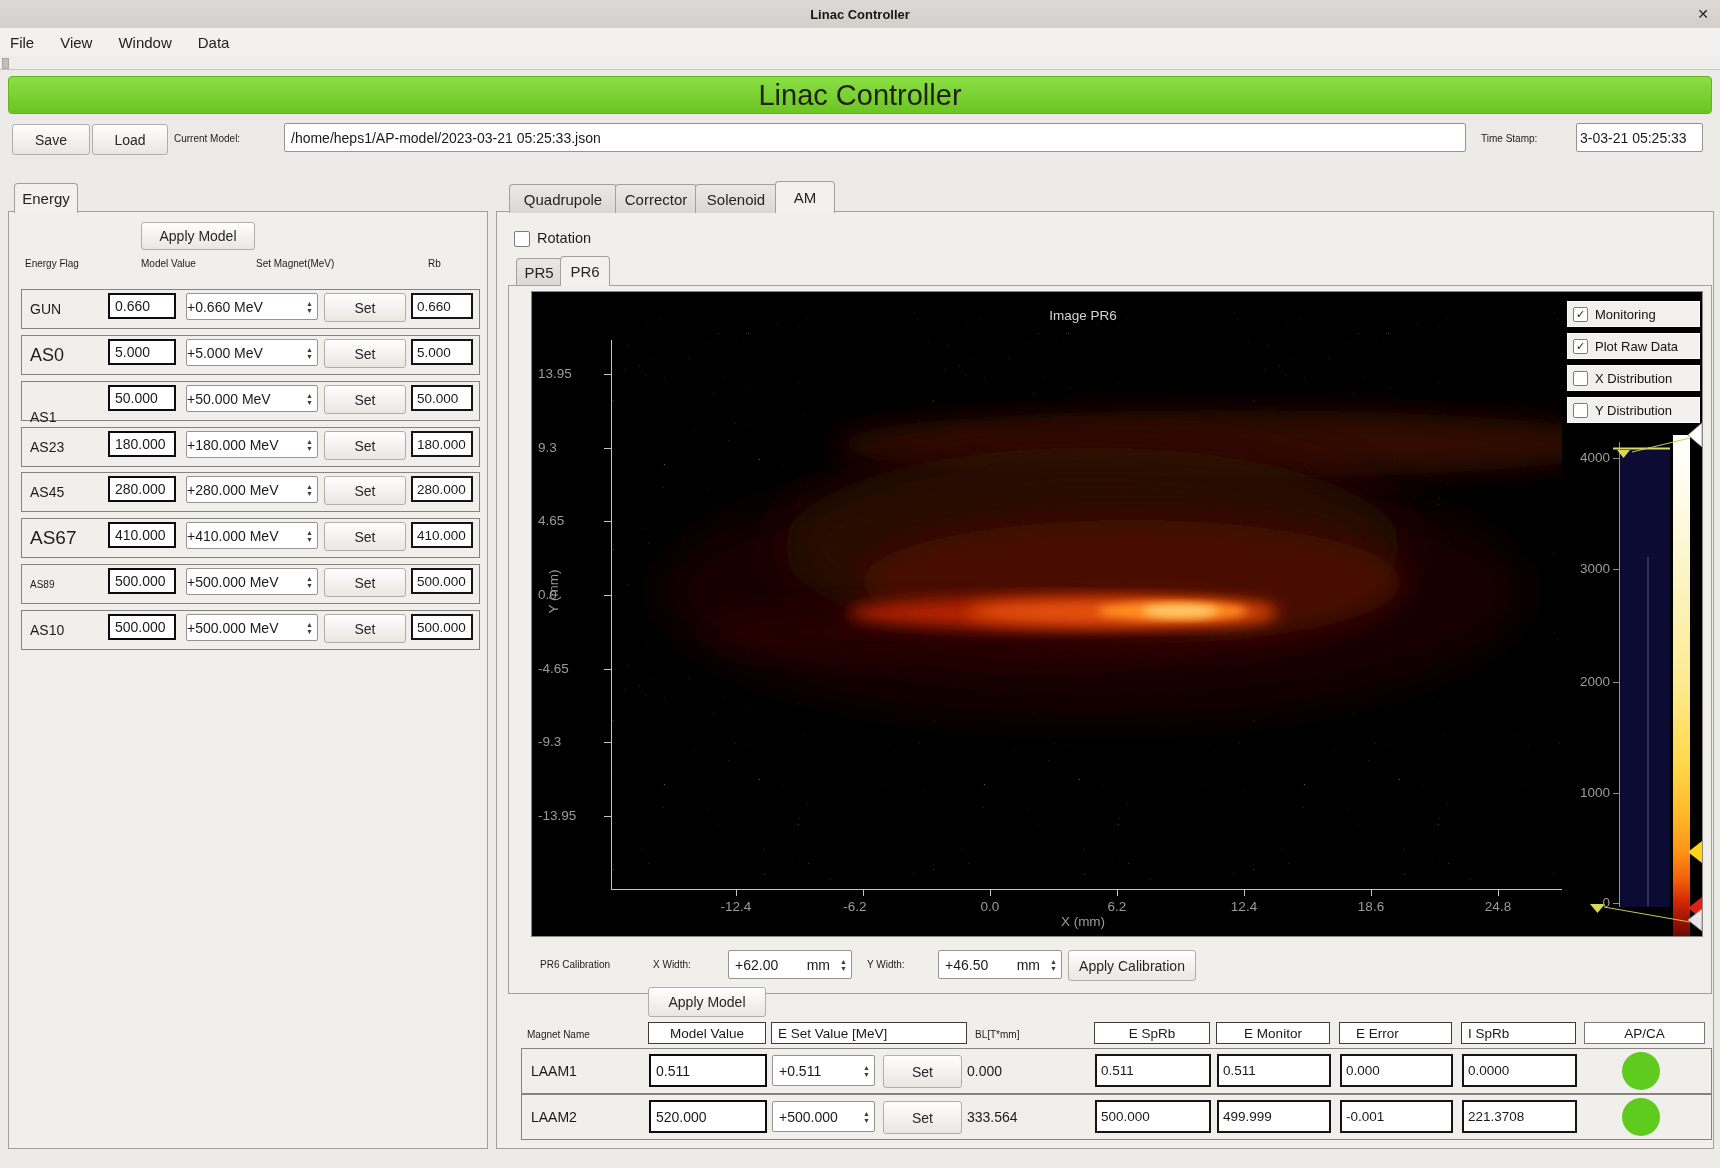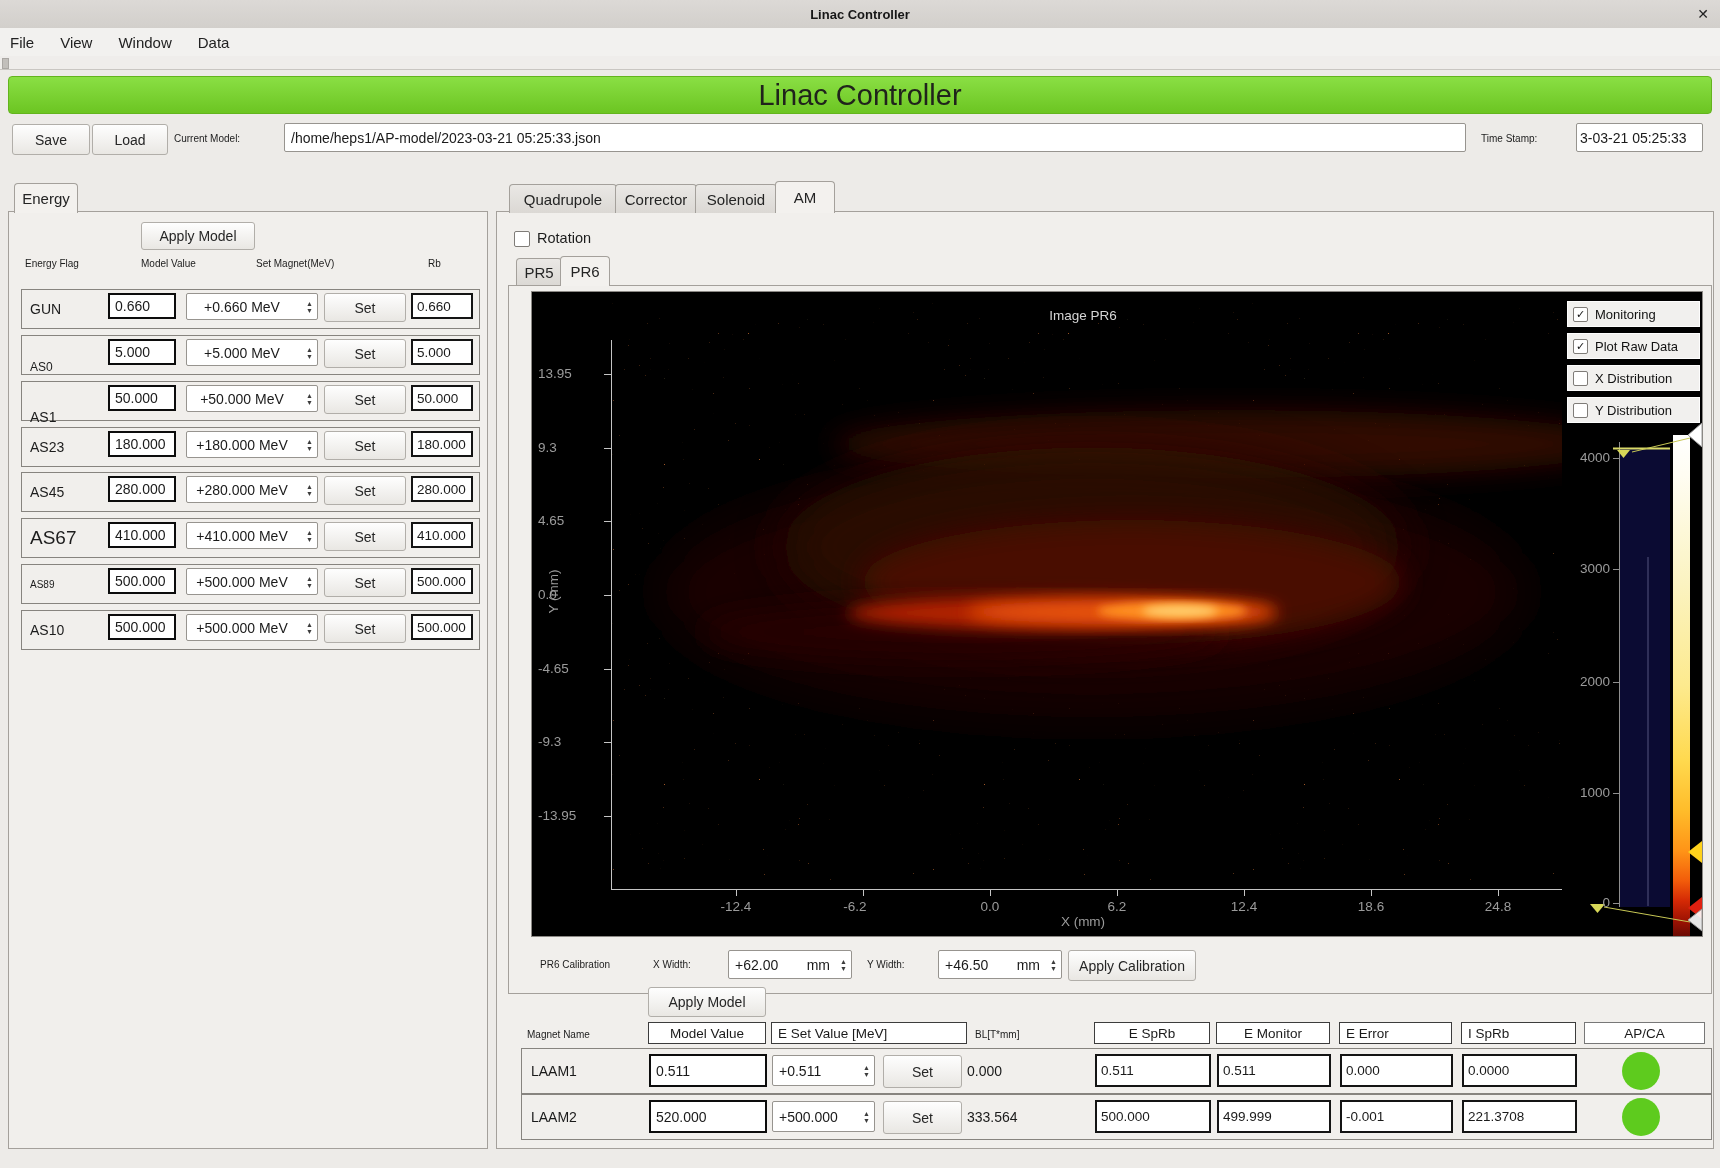--- a/index.html
+++ b/index.html
@@ -44,7 +44,7 @@
         font-size:13.5px;white-space:nowrap;overflow:hidden}
   .spin{background:#fff;border:1px solid #97948f;border-radius:2px;display:flex;align-items:center}
   .spin-val{flex:1;font-size:14px;white-space:nowrap;overflow:hidden}
-  .spin-val.right{text-align:center;padding-right:5px}
+  .spin-val.right{text-align:left;padding-right:5px}
   .spin-val.left{text-align:left;padding-left:6px}
   .spin-unit{font-size:14px;padding-right:6px}
   .spin-btns{width:15px;display:flex;flex-direction:column;align-items:center;justify-content:center;

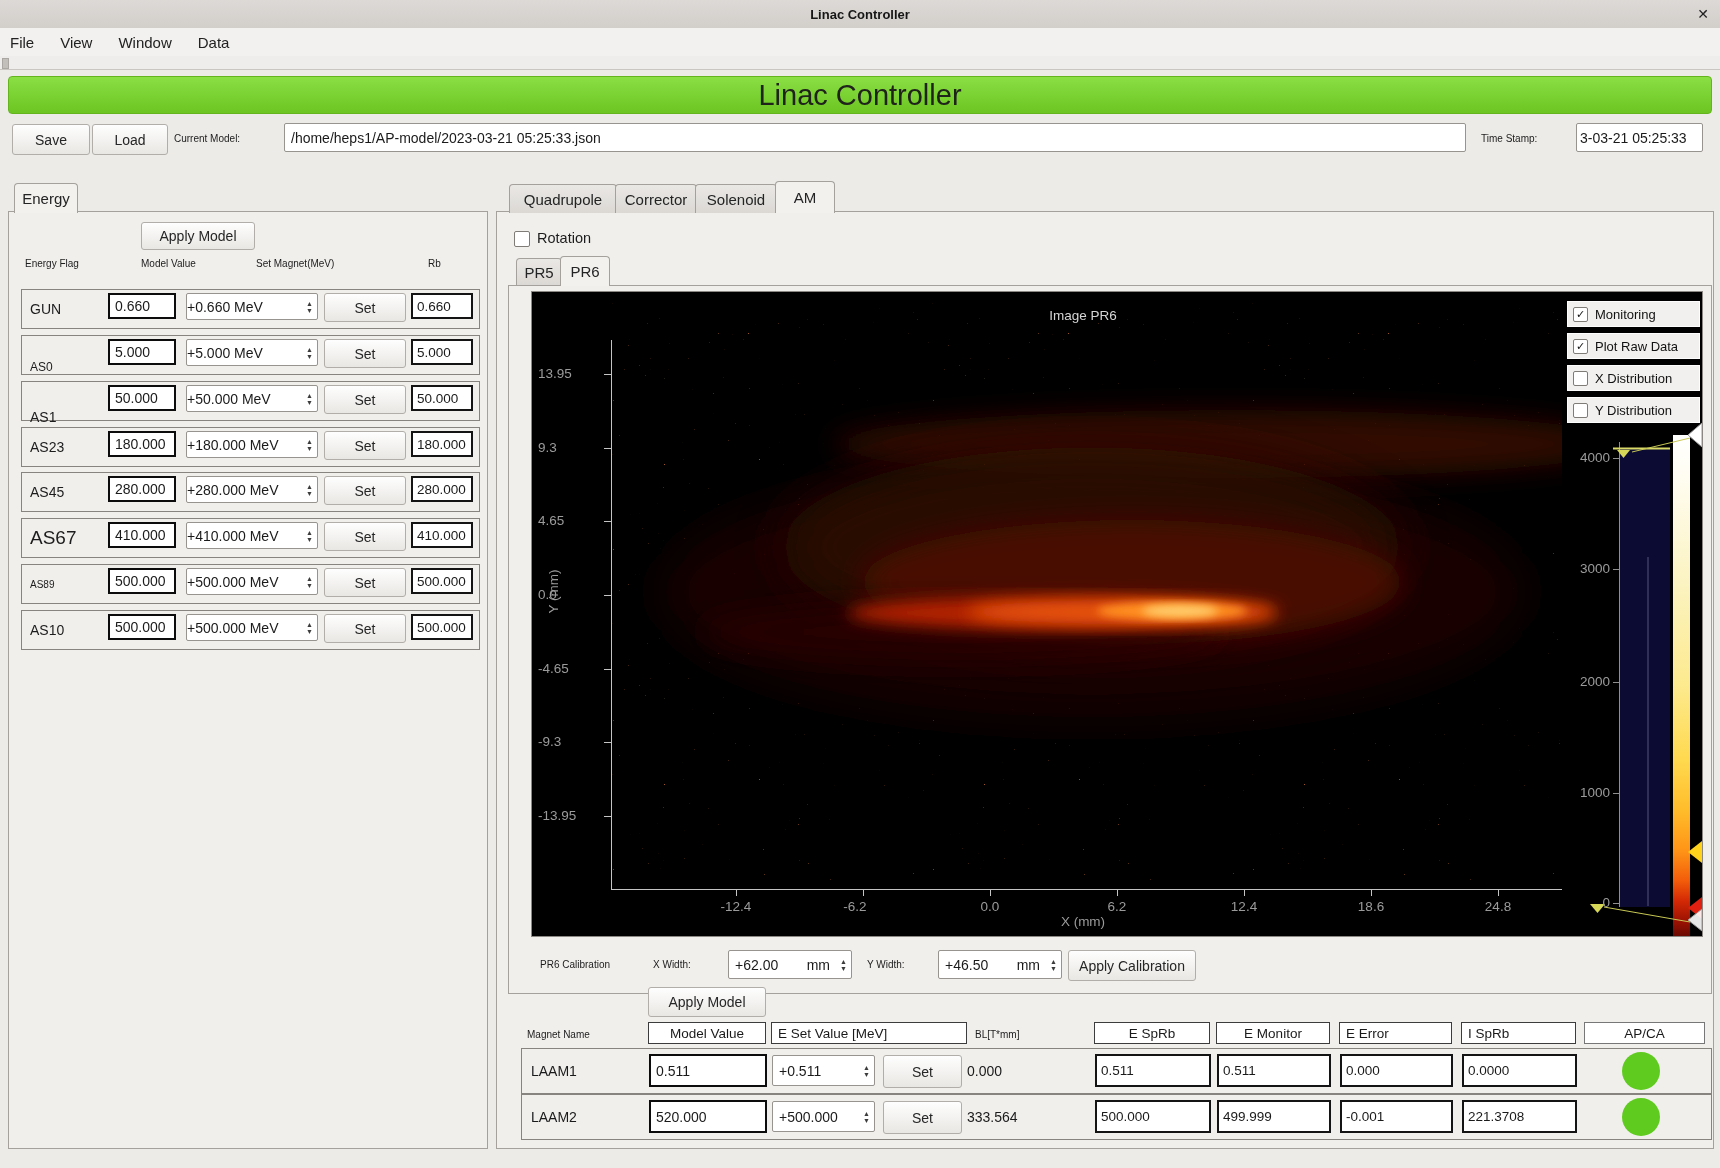--- a/index.html
+++ b/index.html
@@ -118,7 +118,7 @@
   <div class="abs rbox" style="left:389px;top:3px;width:62px;height:26px;box-sizing:border-box">0.660</div>
 </div>
 <div class="grouprow" style="left:21px;top:335px;width:457px;height:38px">
-  <div class="abs lbl" style="left:8px;top:12px;height:38px;font-size:12px">AS0</div>
+  <div class="abs lbl" style="left:8px;top:0;height:38px;font-size:18px">AS0</div>
   <div class="abs vbox" style="left:86px;top:3px;width:68px;height:26px;box-sizing:border-box">5.000</div>
   <div class="abs spin" style="left:164px;top:3px;width:132px;height:27px;box-sizing:border-box">
     <span class="spin-val right"><span>+5.000</span>&nbsp;<span>MeV</span></span>

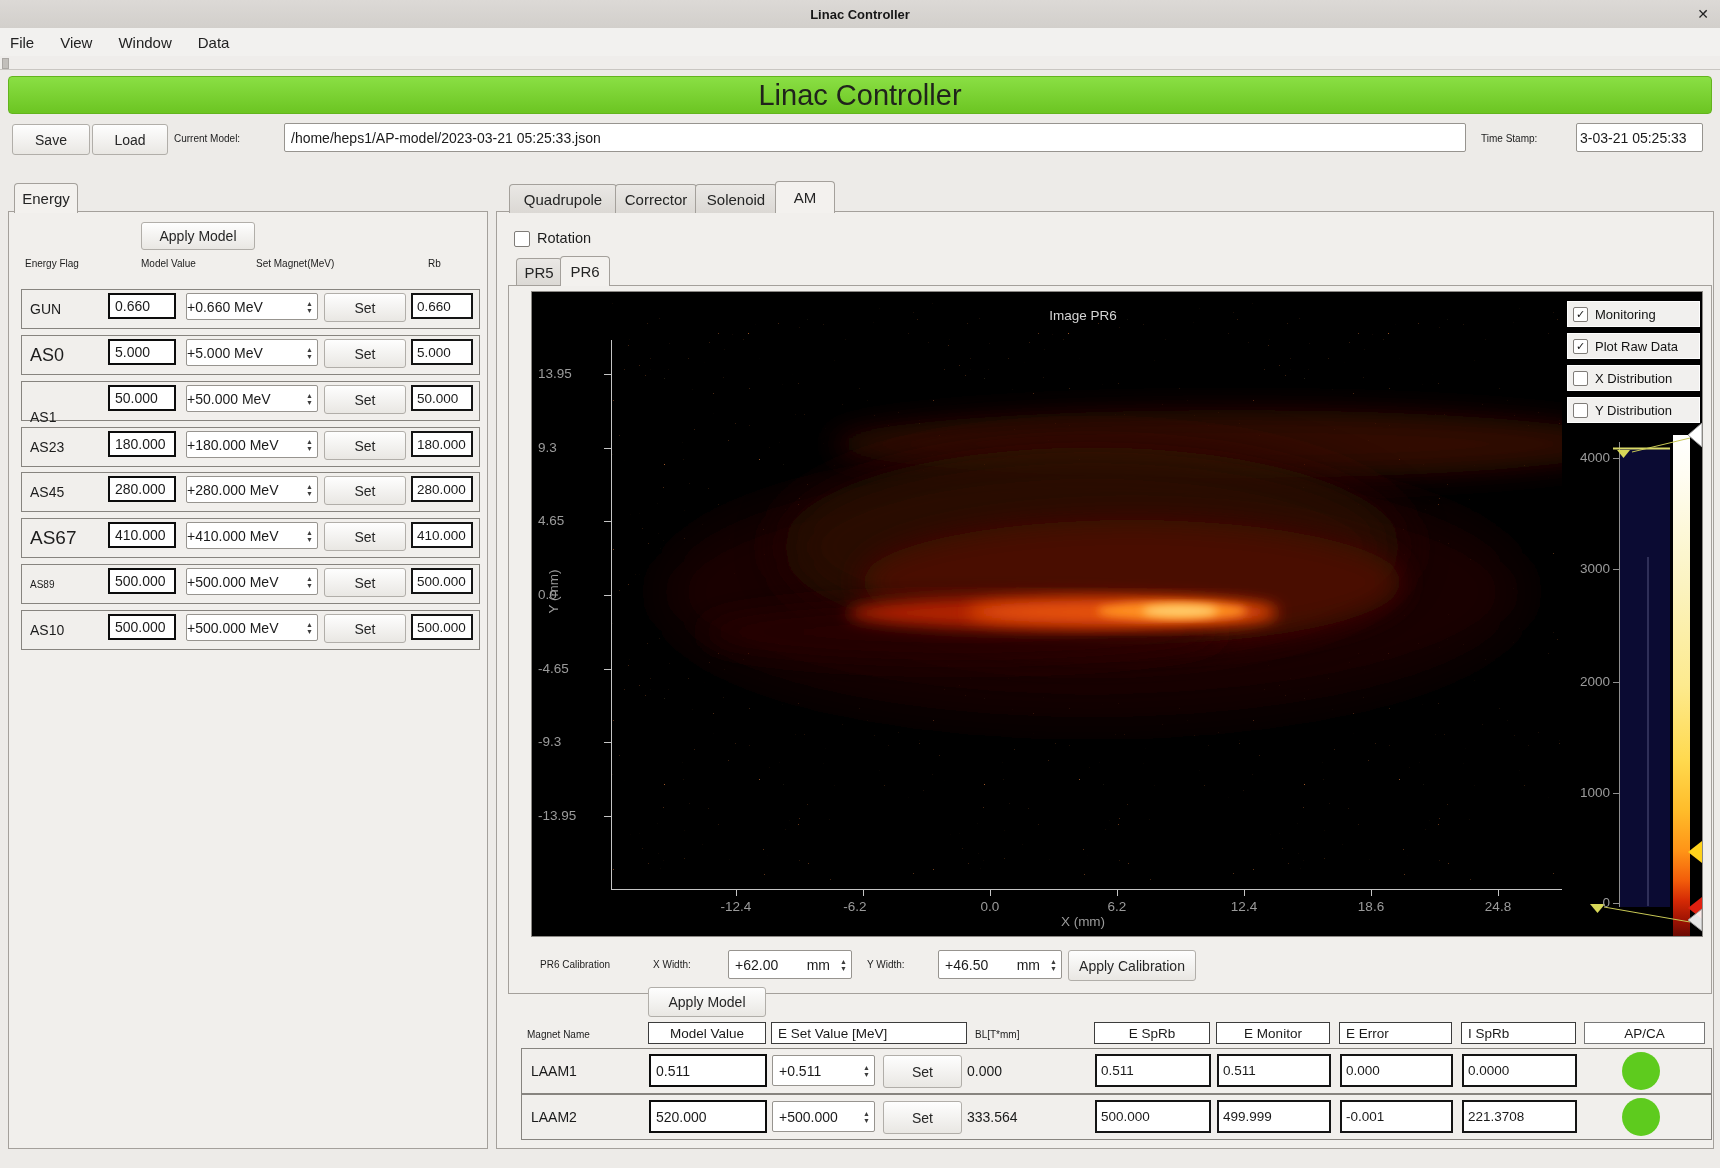--- a/index.html
+++ b/index.html
@@ -364,7 +364,7 @@
 <div class="abs lbl" style="left:975px;top:1026px;height:16px">BL[T*mm]</div>
 <div class="abs hbox" style="left:1094px;top:1022px;width:116px;height:22px;box-sizing:border-box">E SpRb</div>
 <div class="abs hbox" style="left:1216px;top:1022px;width:114px;height:22px;box-sizing:border-box">E Monitor</div>
-<div class="abs hbox" style="left:1339px;top:1022px;width:113px;height:22px;box-sizing:border-box;justify-content:flex-start;padding-left:6px">E Error</div>
+<div class="abs hbox" style="left:1339px;top:1022px;width:113px;height:22px;box-sizing:border-box;justify-content:flex-start;padding-left:16px">E Error</div>
 <div class="abs hbox" style="left:1461px;top:1022px;width:115px;height:22px;box-sizing:border-box;justify-content:flex-start;padding-left:6px">I SpRb</div>
 <div class="abs hbox" style="left:1584px;top:1022px;width:121px;height:22px;box-sizing:border-box;border-color:#777">AP/CA</div>
 

